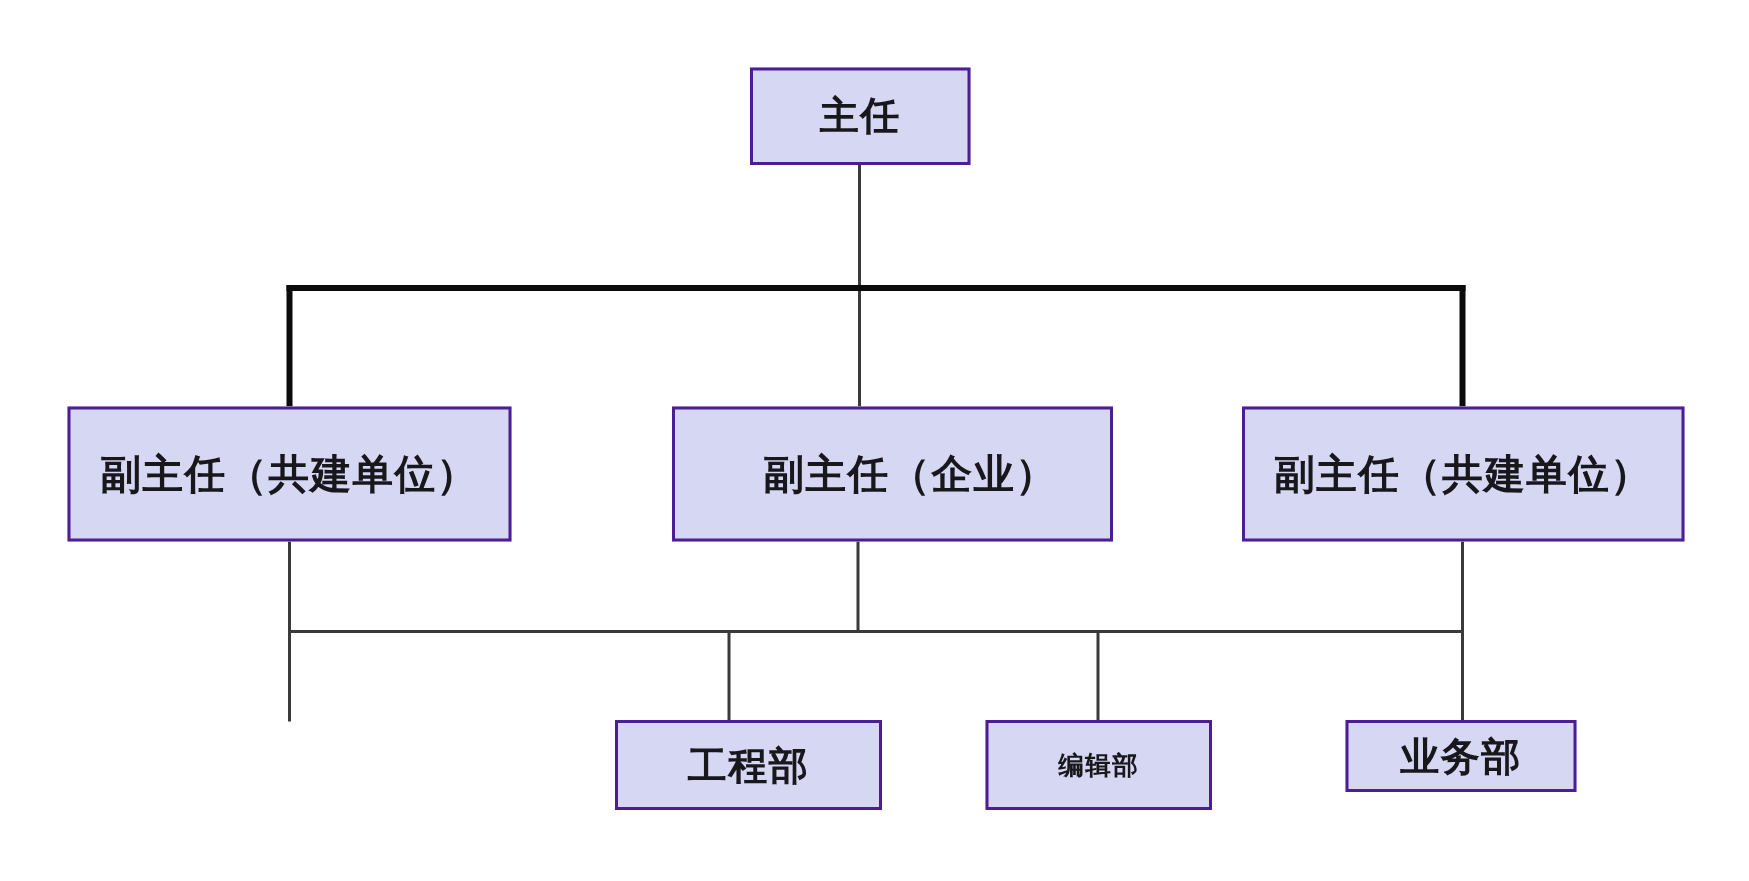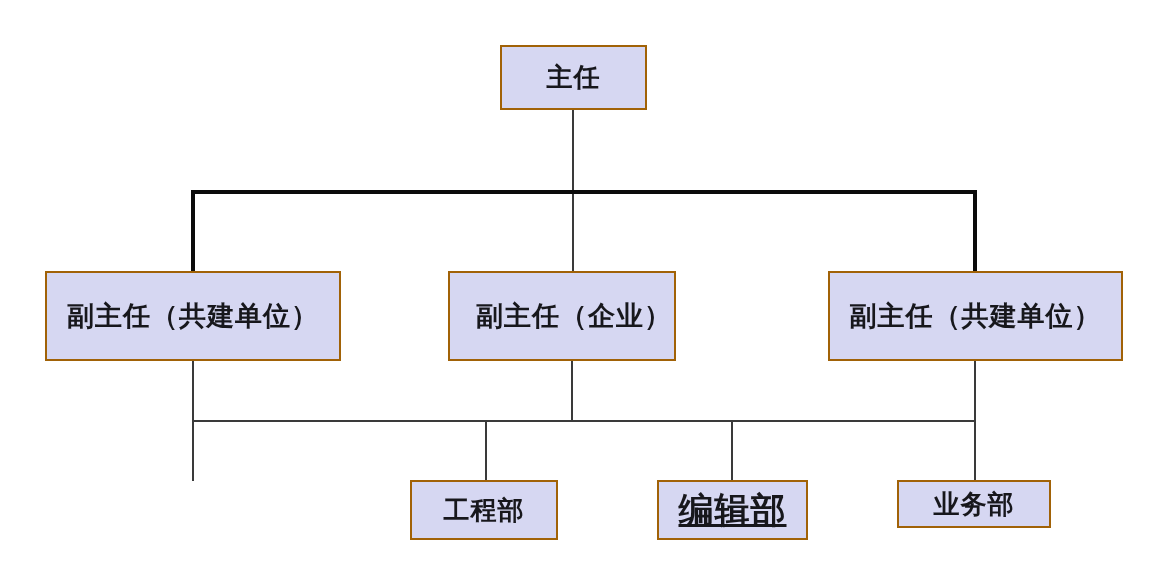--- a/index.html
+++ b/index.html
@@ -19,7 +19,7 @@
     position: absolute;
     box-sizing: border-box;
     background: #d6d7f2;
-    border: 2px solid #a16207;
+    border: 2px solid #4c1d95;
     display: flex;
     align-items: center;
     justify-content: center;

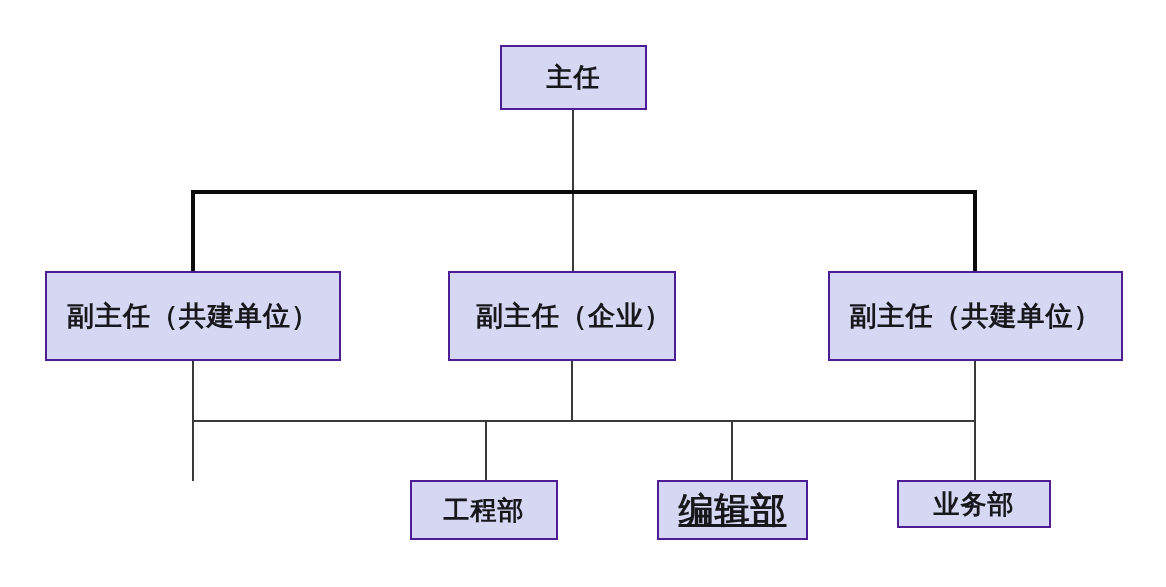--- a/index.html
+++ b/index.html
@@ -30,7 +30,7 @@
   }
   .node-root   { left: 500px; top: 45px;  width: 147px; height: 65px; font-size: 26px; }
   .node-l2a    { left: 45px;  top: 271px; width: 296px; height: 90px; font-size: 27px; }
-  .node-l2b    { left: 448px; top: 271px; width: 228px; height: 90px; font-size: 27px; padding-left: 24px; }
+  .node-l2b    { left: 448px; top: 271px; width: 294px; height: 90px; font-size: 27px; padding-left: 24px; }
   .node-l2c    { left: 828px; top: 271px; width: 295px; height: 90px; font-size: 27px; }
   .node-l3a    { left: 116px; top: 481px; width: 157px; height: 59px; font-size: 26px; }
   .node-l3b    { left: 410px; top: 480px; width: 148px; height: 60px; font-size: 26px; }

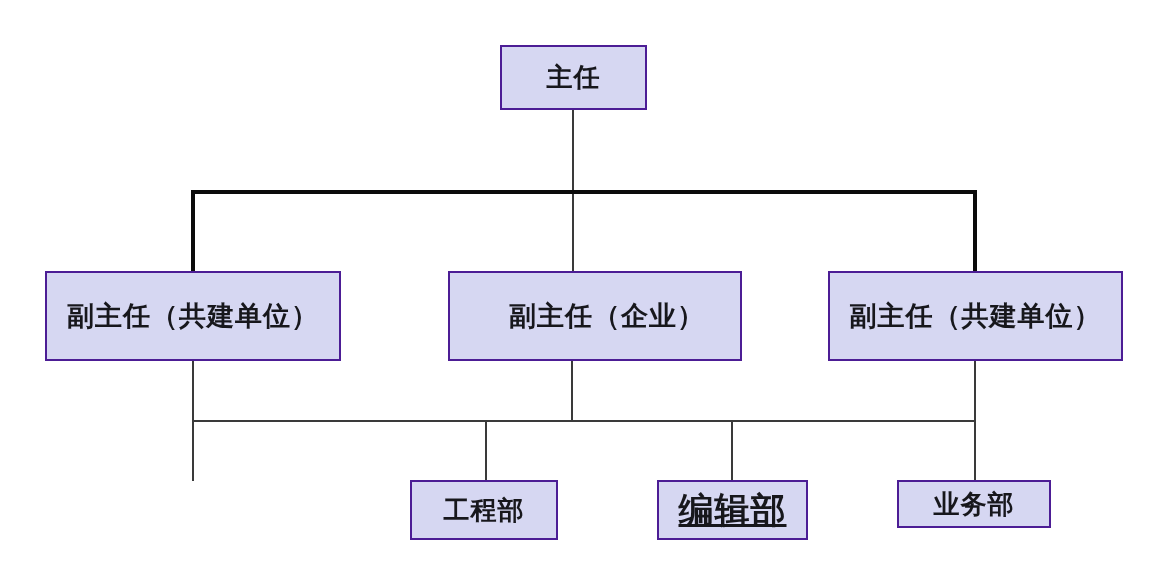--- a/index.html
+++ b/index.html
@@ -33,7 +33,7 @@
   .node-l2b    { left: 448px; top: 271px; width: 294px; height: 90px; font-size: 27px; padding-left: 24px; }
   .node-l2c    { left: 828px; top: 271px; width: 295px; height: 90px; font-size: 27px; }
   .node-l3a    { left: 116px; top: 481px; width: 157px; height: 59px; font-size: 26px; }
-  .node-l3b    { left: 410px; top: 480px; width: 148px; height: 60px; font-size: 26px; }
+  .node-l3b    { left: 410px; top: 480px; width: 178px; height: 60px; font-size: 26px; }
   .node-l3c    { left: 657px; top: 480px; width: 151px; height: 60px; font-size: 35px; text-decoration: underline; }
   .node-l3d    { left: 897px; top: 480px; width: 154px; height: 48px; font-size: 26px; }
 

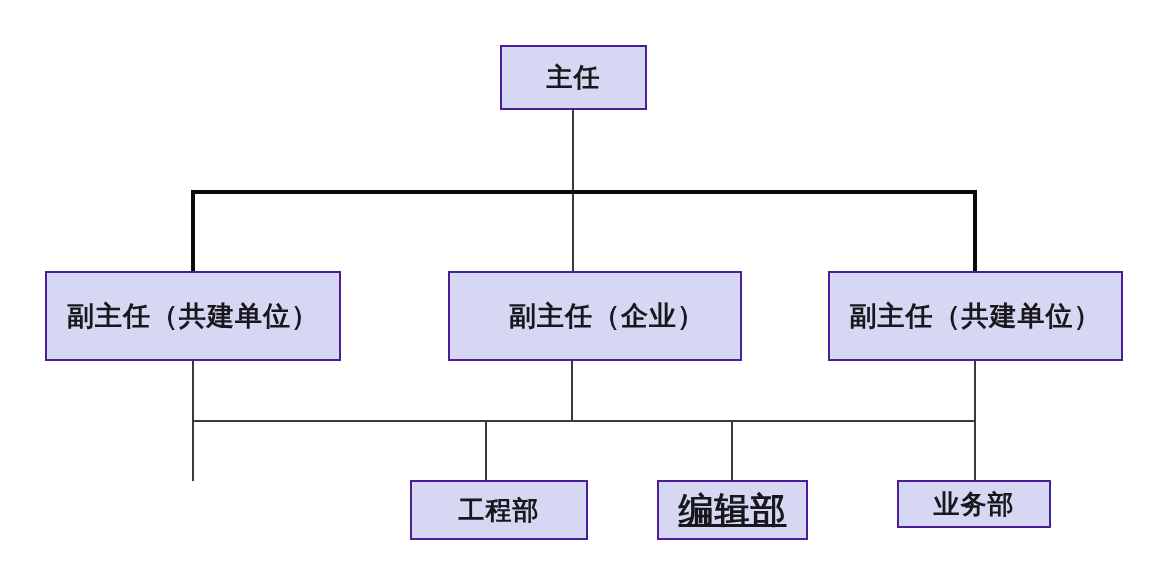--- a/index.html
+++ b/index.html
@@ -34,7 +34,7 @@
   .node-l2c    { left: 828px; top: 271px; width: 295px; height: 90px; font-size: 27px; }
   .node-l3a    { left: 116px; top: 481px; width: 157px; height: 59px; font-size: 26px; }
   .node-l3b    { left: 410px; top: 480px; width: 178px; height: 60px; font-size: 26px; }
-  .node-l3c    { left: 657px; top: 480px; width: 151px; height: 60px; font-size: 35px; text-decoration: underline; }
+  .node-l3c    { left: 657px; top: 480px; width: 151px; height: 60px; font-size: 17px; }
   .node-l3d    { left: 897px; top: 480px; width: 154px; height: 48px; font-size: 26px; }
 
   .line {

